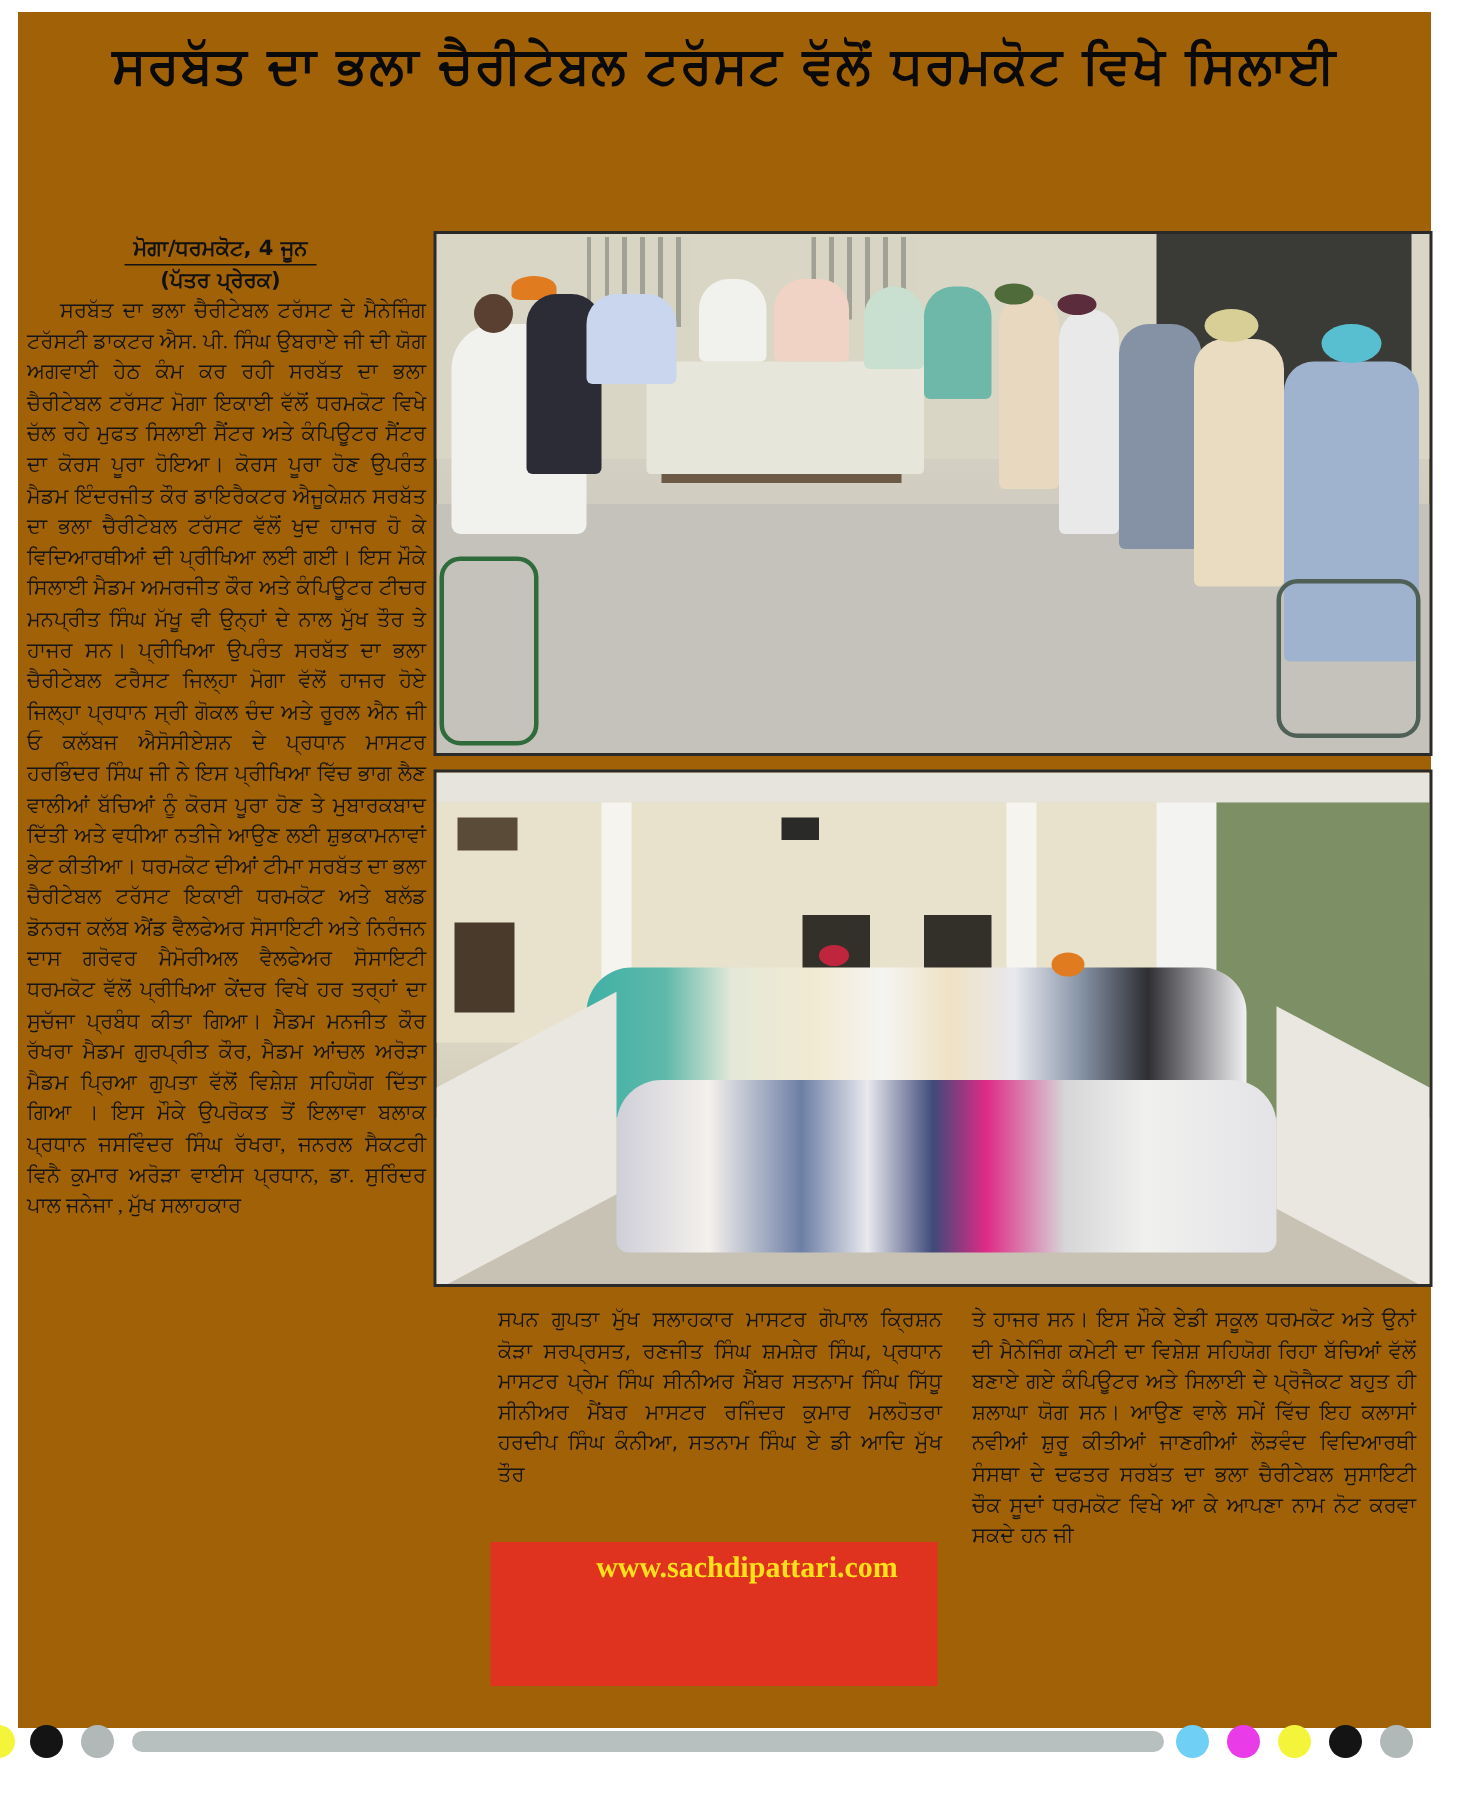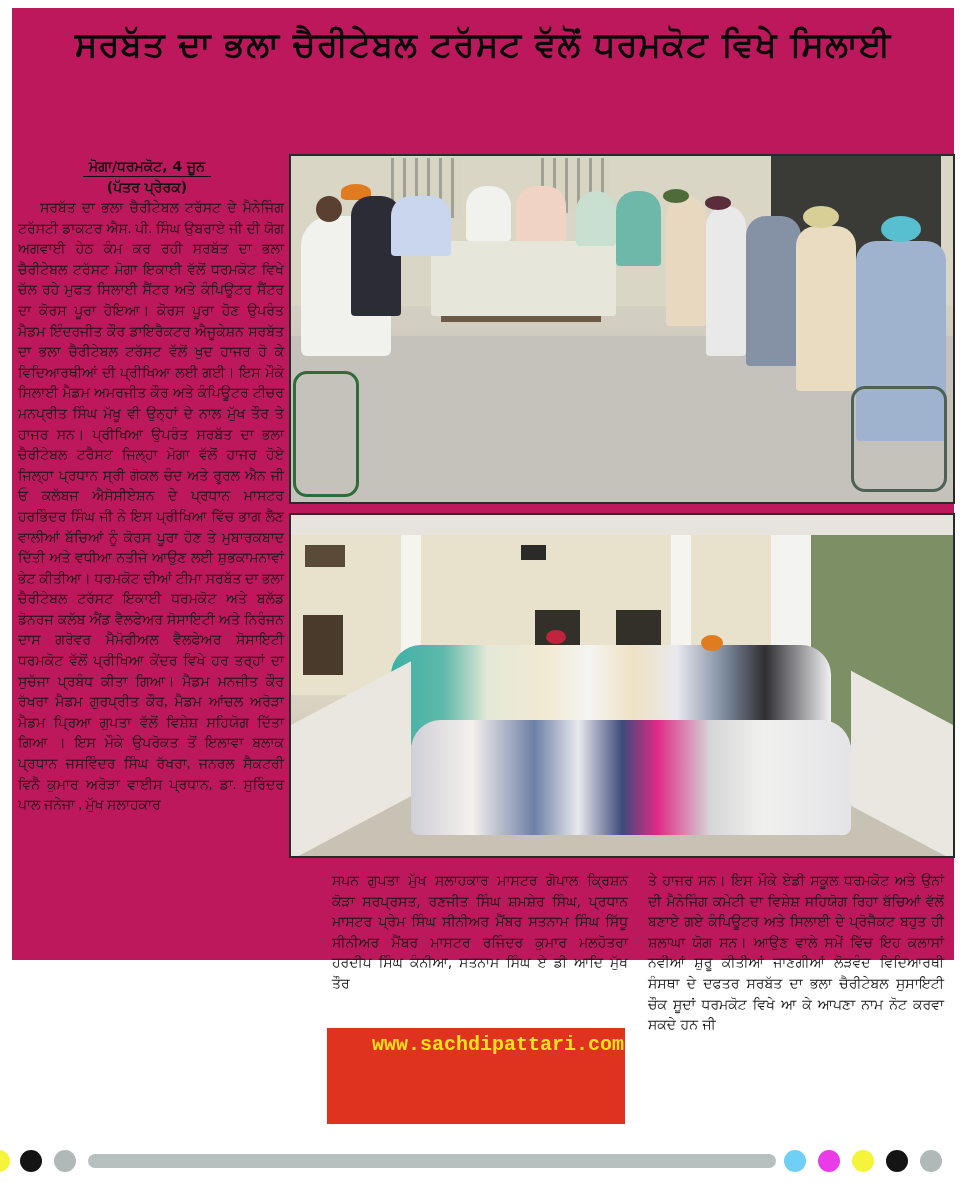--- a/index.html
+++ b/index.html
@@ -14,8 +14,8 @@
     .page {
       position: absolute;
       left: 12px; top: 8px;
-      width: 942px; height: 952px;
-      background: #be185d;
+      width: 942px; height: 1144px;
+      background: #a16207;
     }
     .headline {
       position: absolute;

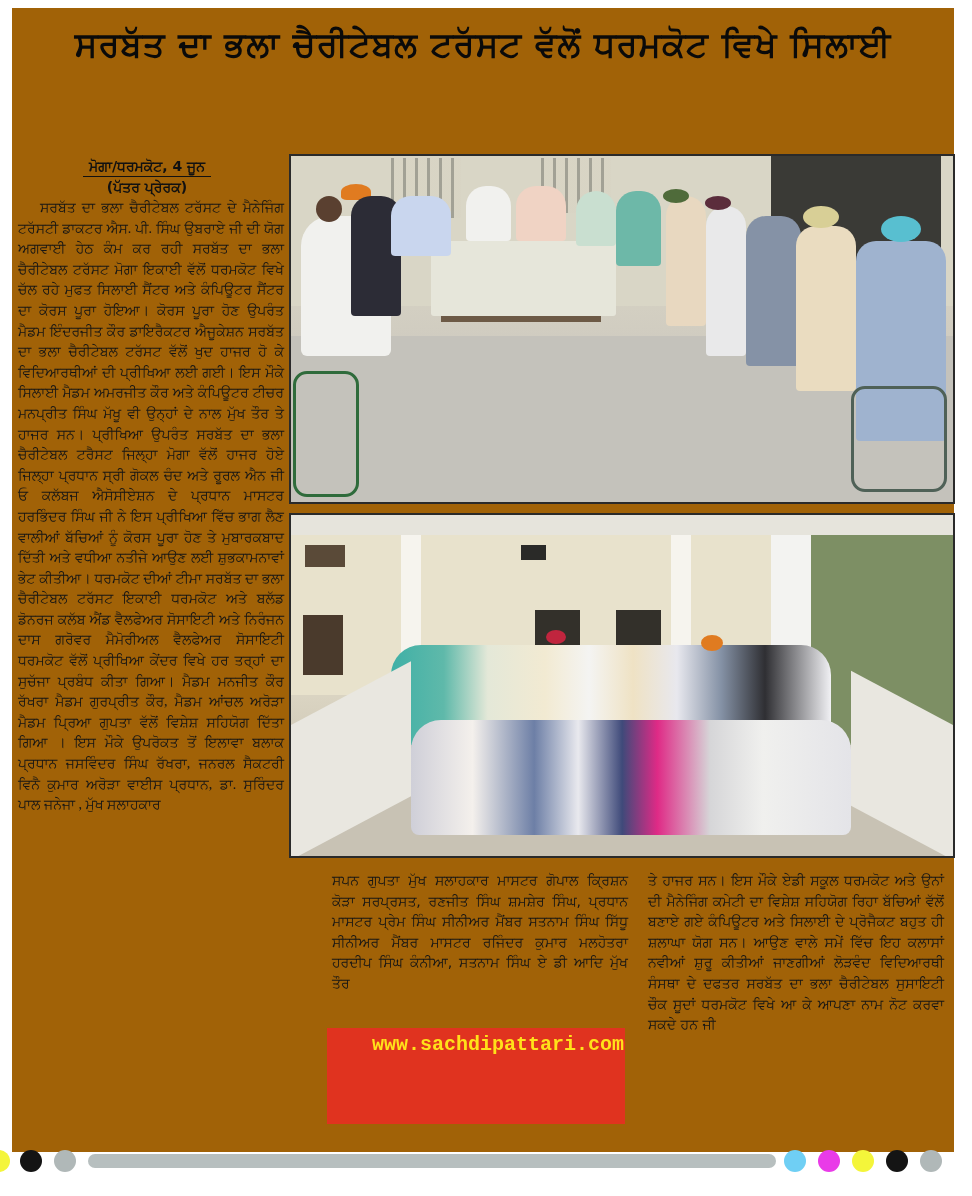--- a/index.html
+++ b/index.html
@@ -87,7 +87,7 @@
     .logo .title .a { color: #ffe11a; }
     .logo .title .b { color: #ffffff; }
     .logo .url {
-      font-family: Liberation Mono, monospace;
+      font-family: Liberation Serif, serif;
       font-weight: bold;
       font-size: 20px;
       line-height: 26px;

